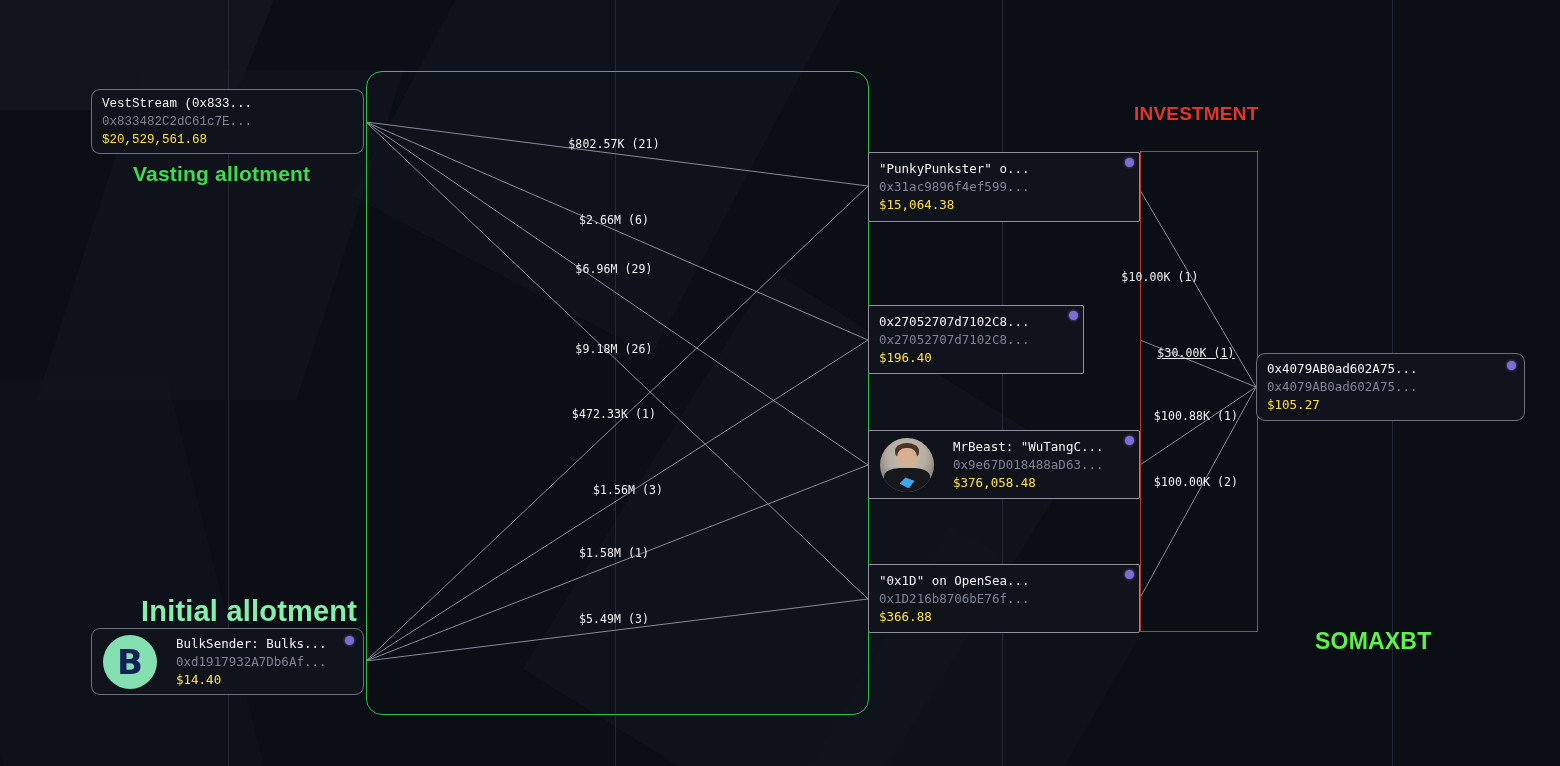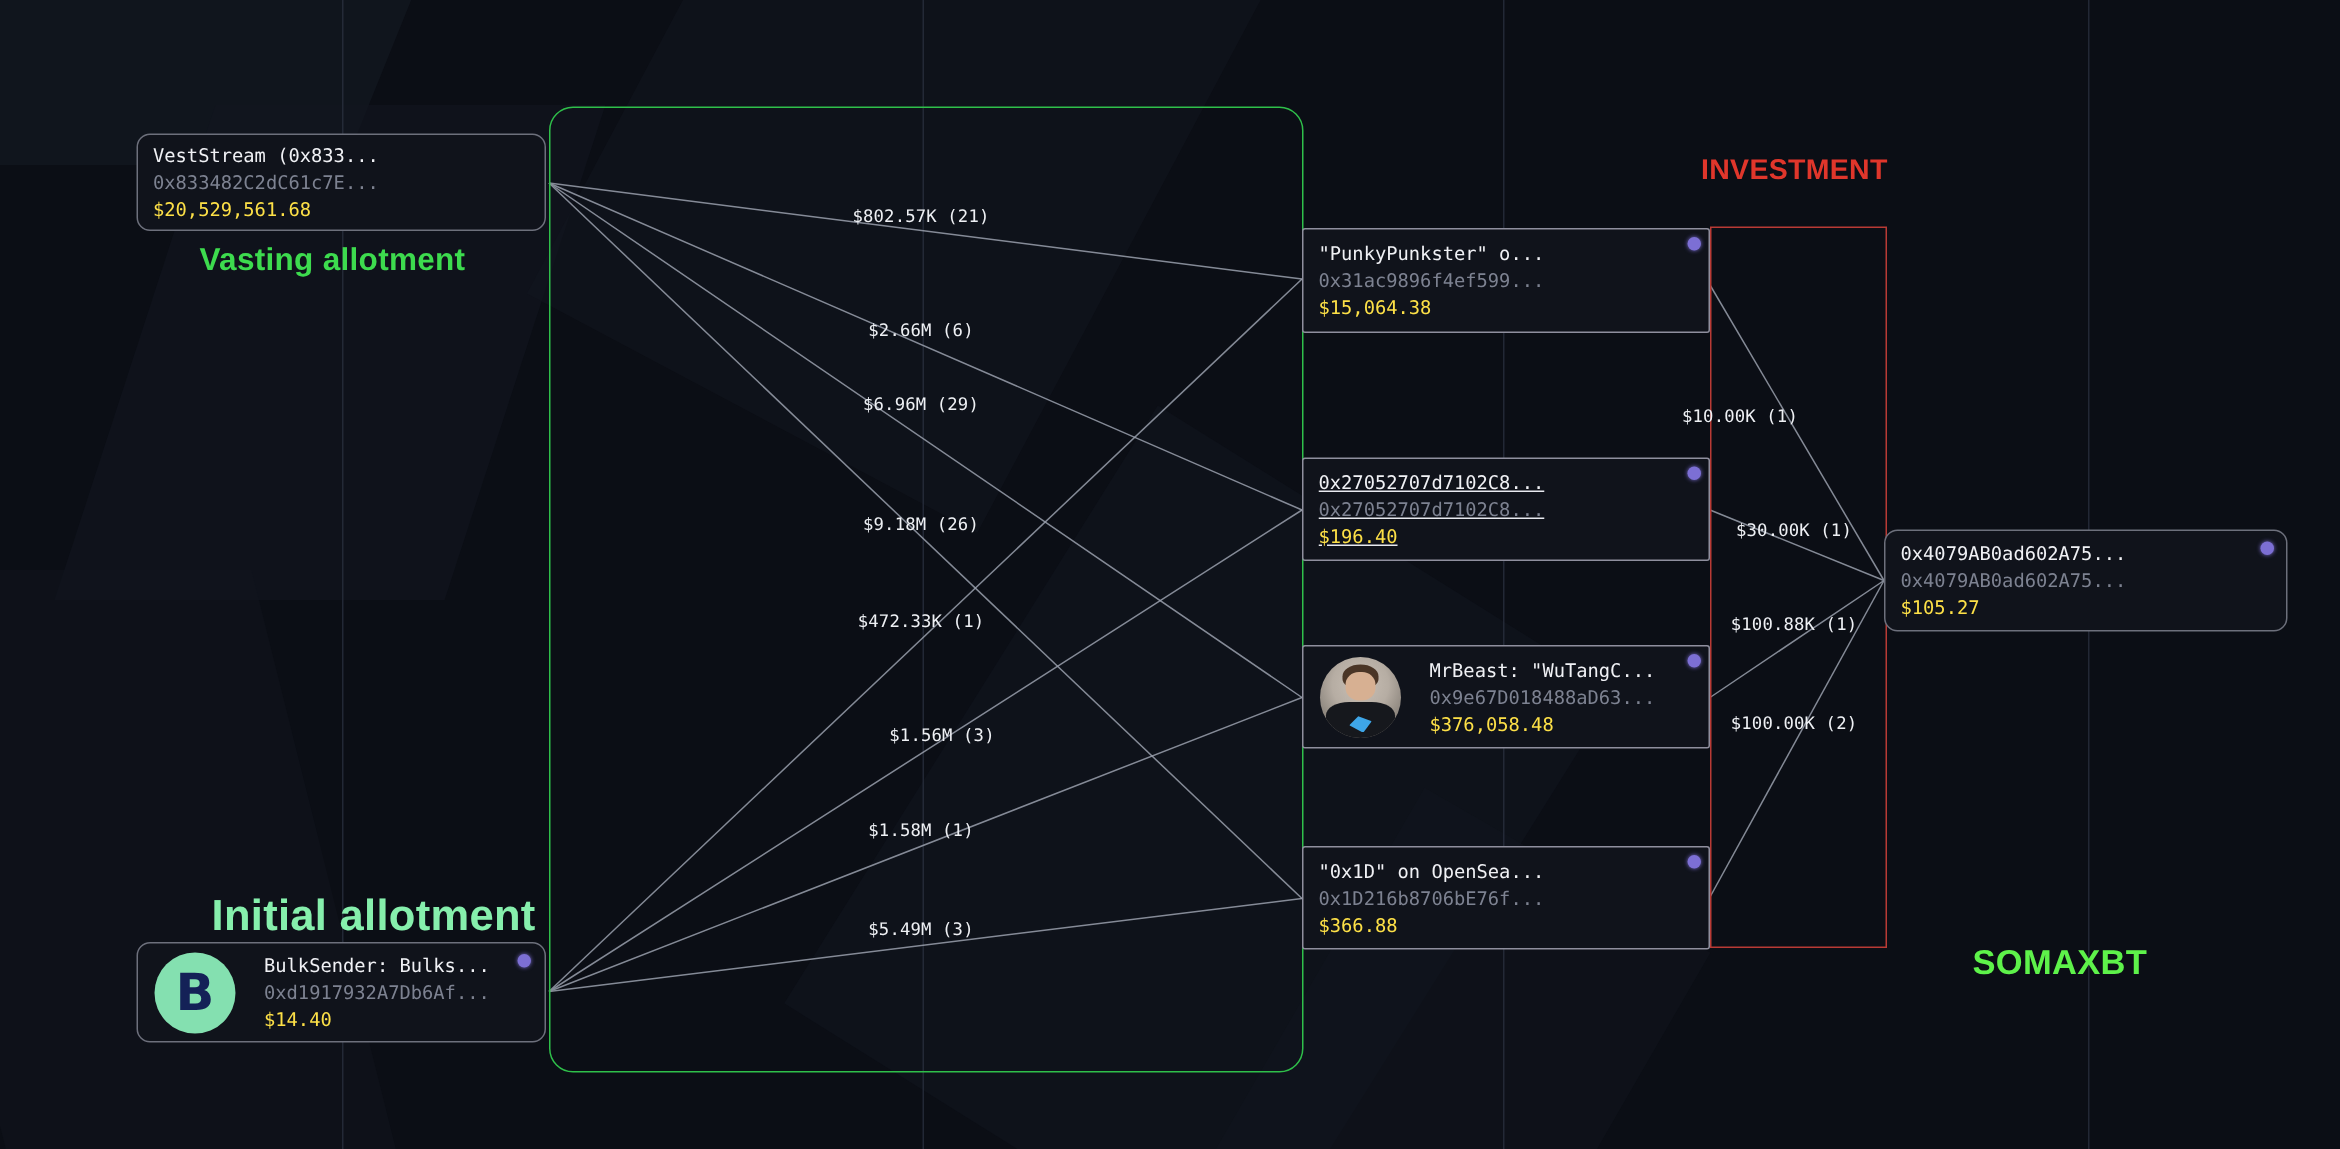--- a/index.html
+++ b/index.html
@@ -50,7 +50,7 @@
     background:#7c6fd4;box-shadow:0 0 3px #7c6fd4;}
 
   
-  #node-veststream{left:91px;top:89px;width:273px;height:65px;}
+  #node-veststream{left:91px;top:89px;width:273px;height:65px;font-family:Liberation Mono, monospace;}
   #node-bulksender{left:91px;top:628px;width:273px;height:67px;}
   #node-punky{left:868px;top:152px;width:272px;height:70px;}
   #node-0x27052707{left:868px;top:305px;width:272px;height:69px;text-decoration:underline;}

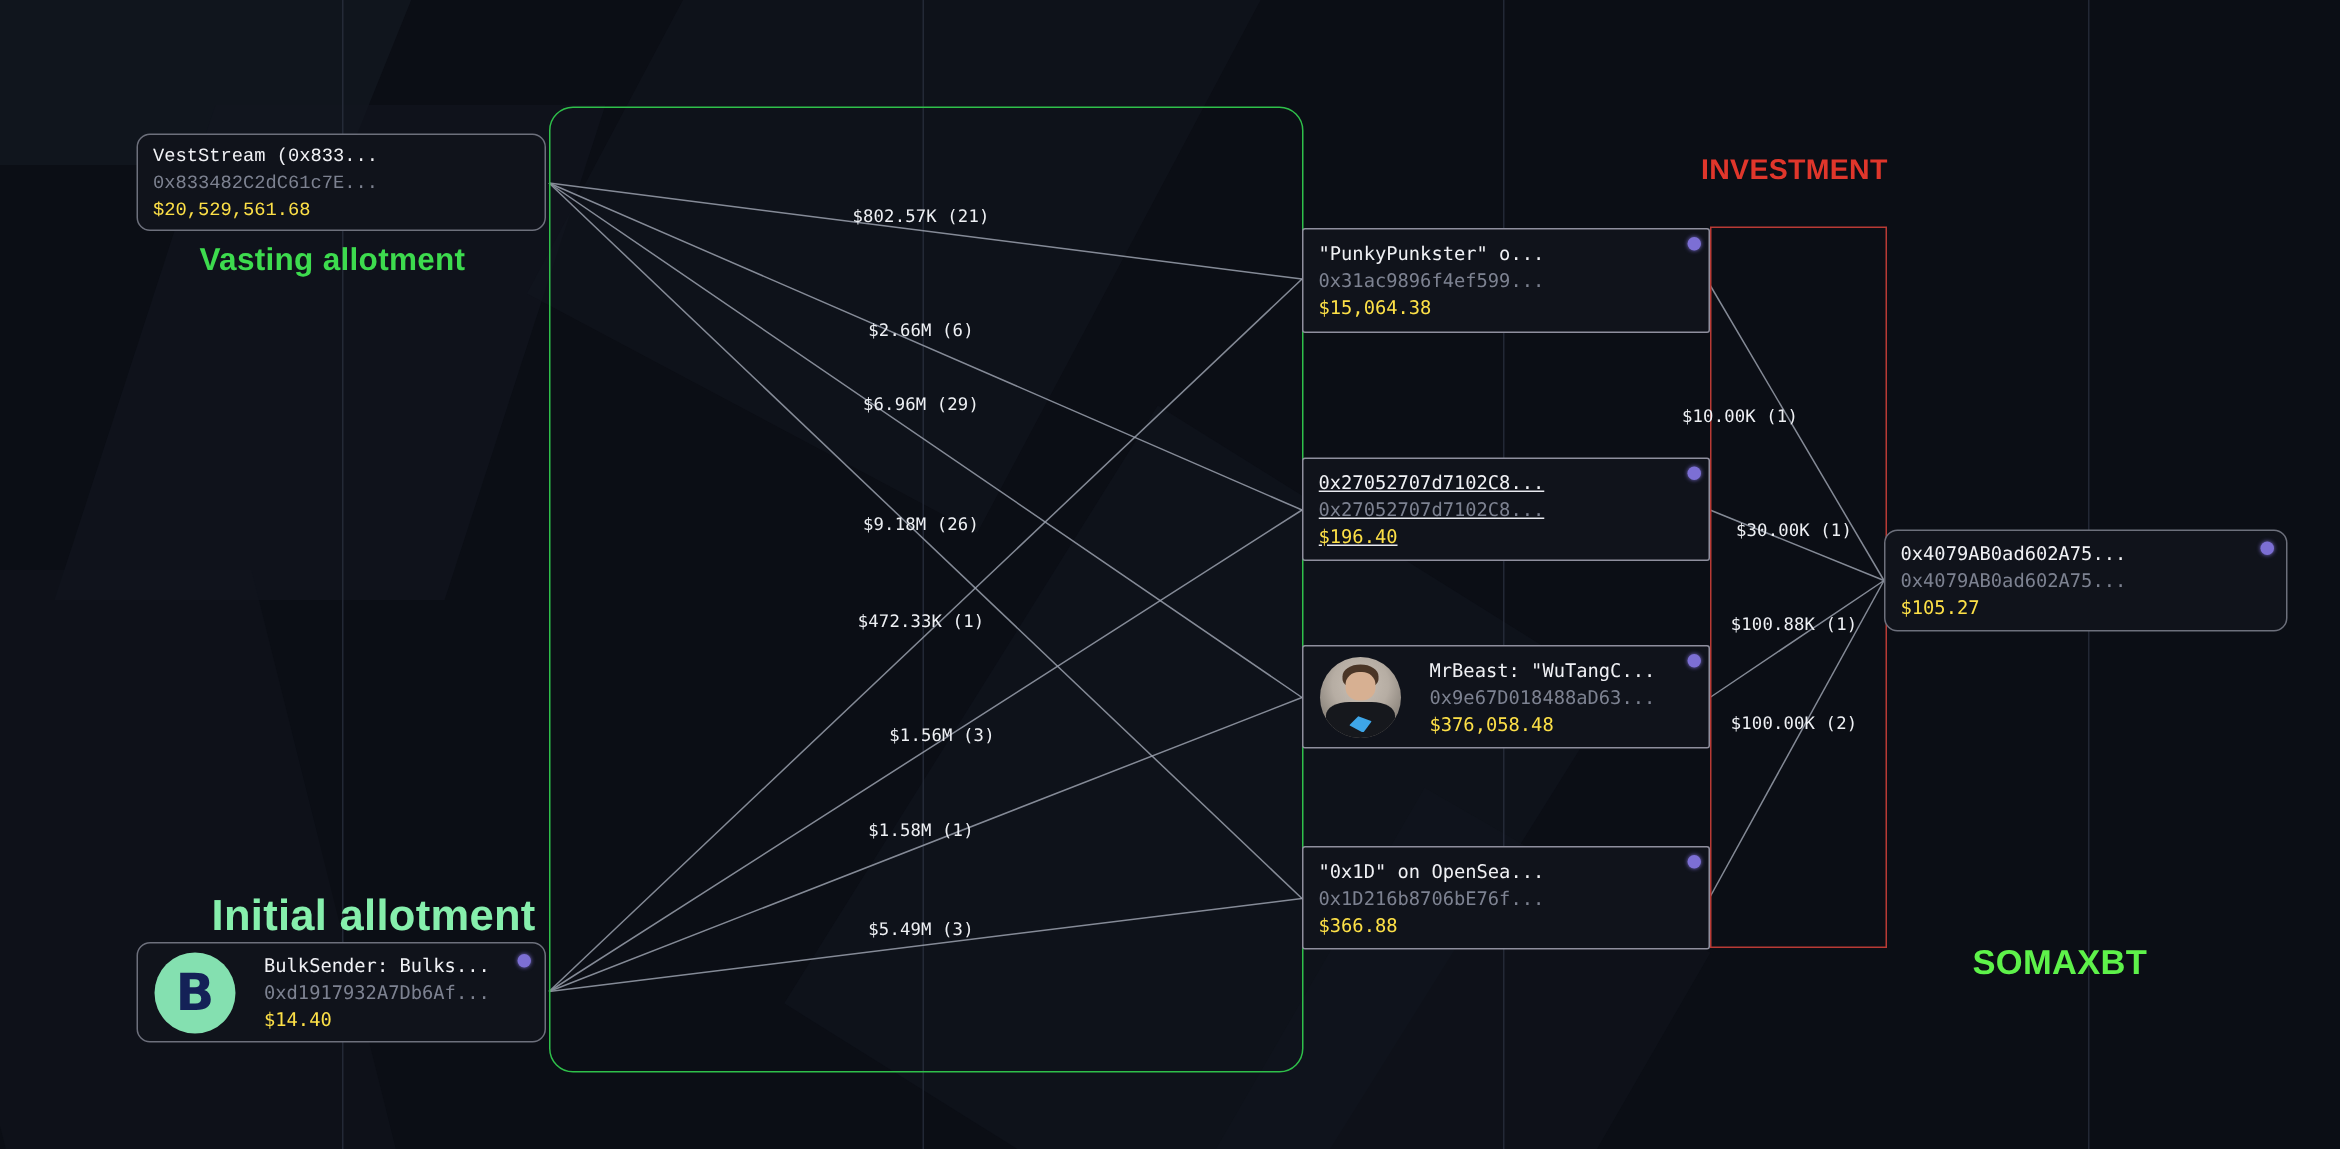--- a/index.html
+++ b/index.html
@@ -53,7 +53,7 @@
   #node-veststream{left:91px;top:89px;width:273px;height:65px;font-family:Liberation Mono, monospace;}
   #node-bulksender{left:91px;top:628px;width:273px;height:67px;}
   #node-punky{left:868px;top:152px;width:272px;height:70px;}
-  #node-0x27052707{left:868px;top:305px;width:272px;height:69px;text-decoration:underline;}
+  #node-0x27052707{left:868px;top:305px;width:216px;height:69px;}
   #node-mrbeast{left:868px;top:430px;width:272px;height:69px;}
   #node-0x1d{left:868px;top:564px;width:272px;height:69px;}
   #node-0x4079{left:1256px;top:353px;width:269px;height:68px;}

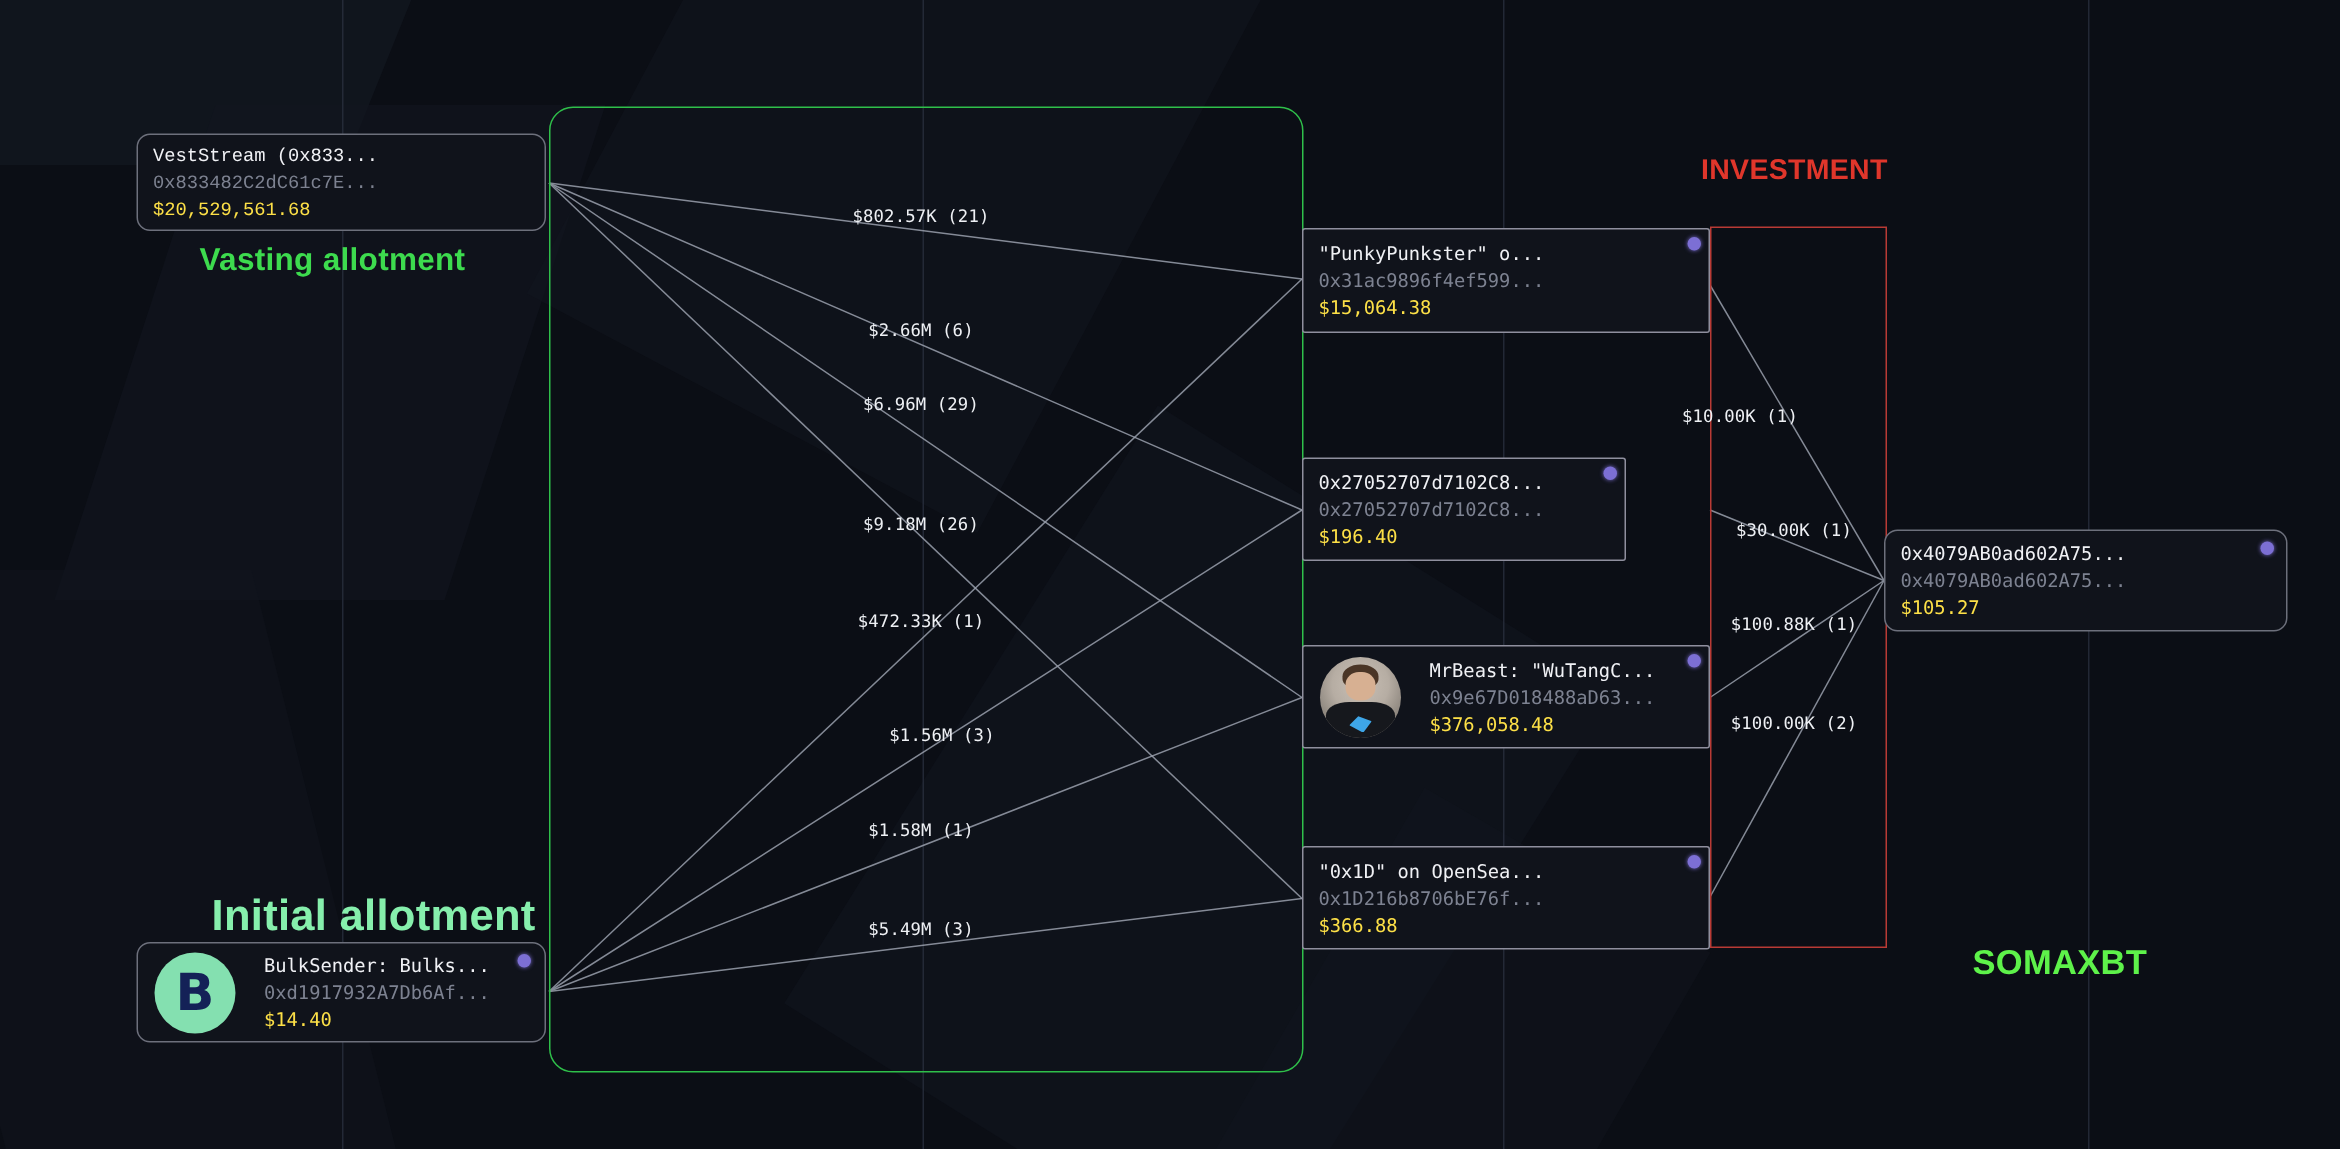--- a/index.html
+++ b/index.html
@@ -211,7 +211,7 @@
   <div class="edge-label" style="left:614px;top:553px;">$1.58M (1)</div>
   <div class="edge-label" style="left:614px;top:619px;">$5.49M (3)</div>
   <div class="edge-label" style="left:1160px;top:277px;">$10.00K (1)</div>
-  <div class="edge-label" style="left:1196px;top:353px;">$30.00K (1)</div>
+  <div class="edge-label" style="left:1196px;top:353px;text-decoration:underline;">$30.00K (1)</div>
   <div class="edge-label" style="left:1196px;top:416px;">$100.88K (1)</div>
   <div class="edge-label" style="left:1196px;top:482px;">$100.00K (2)</div>
 </div>

